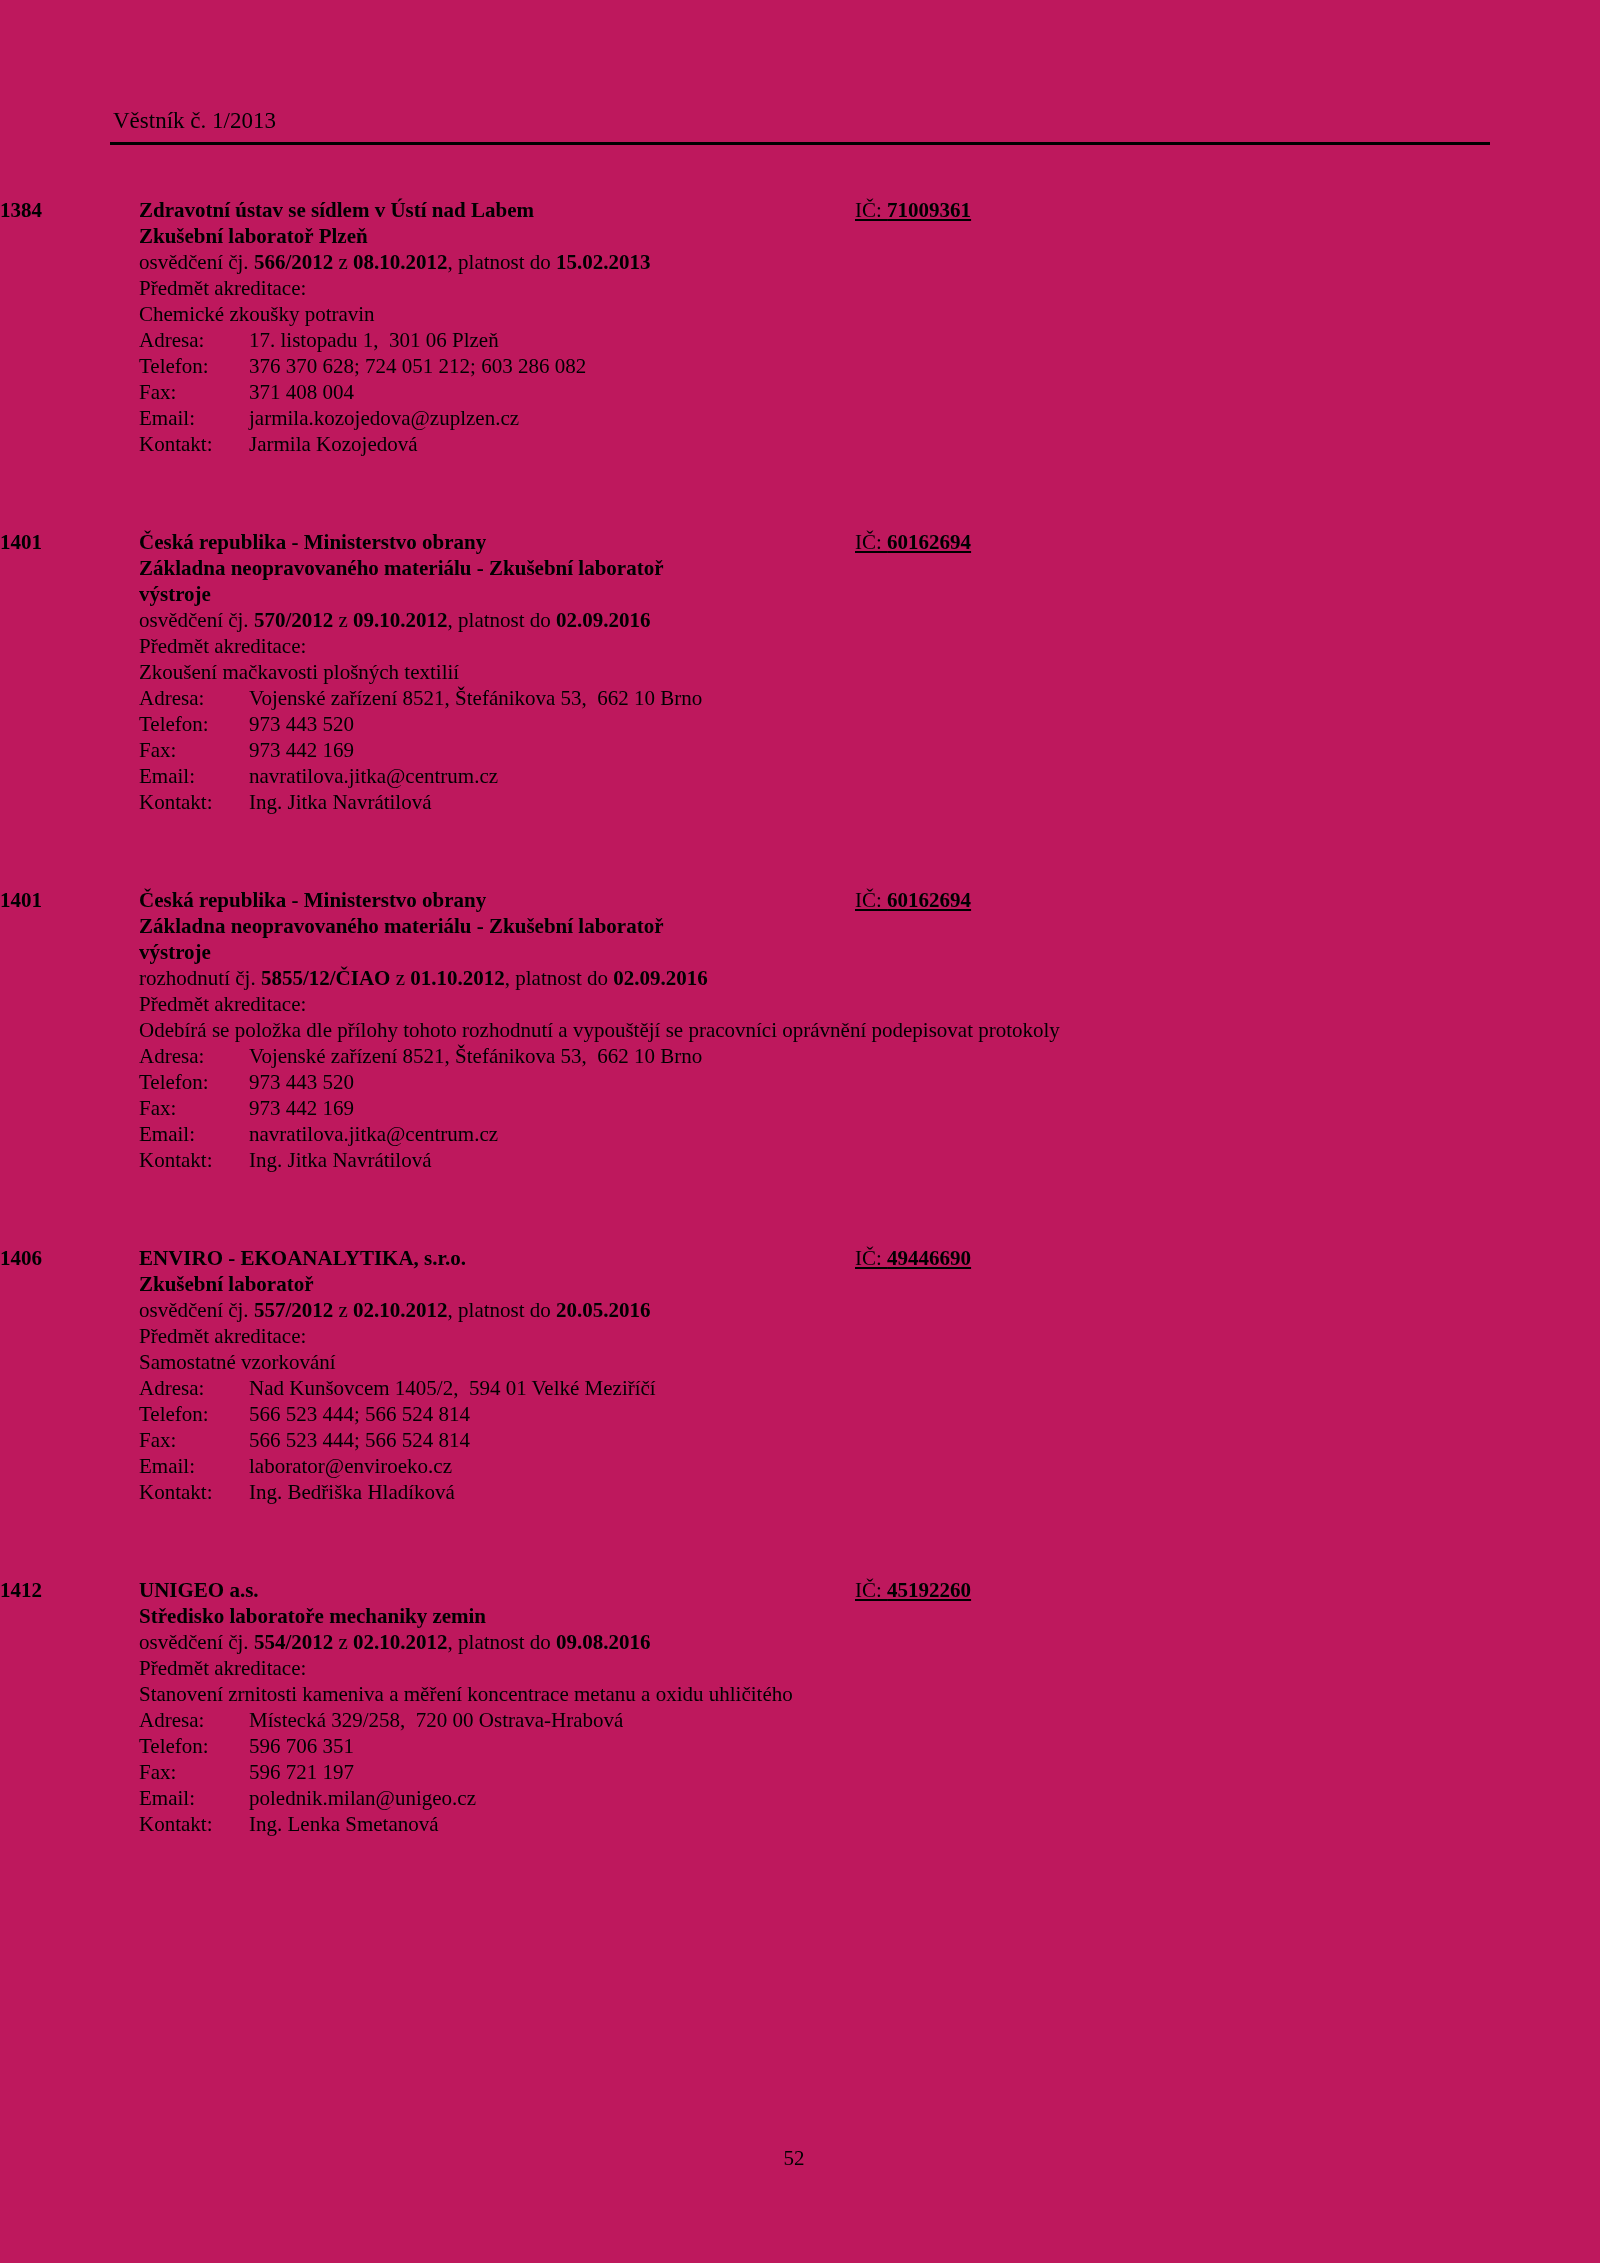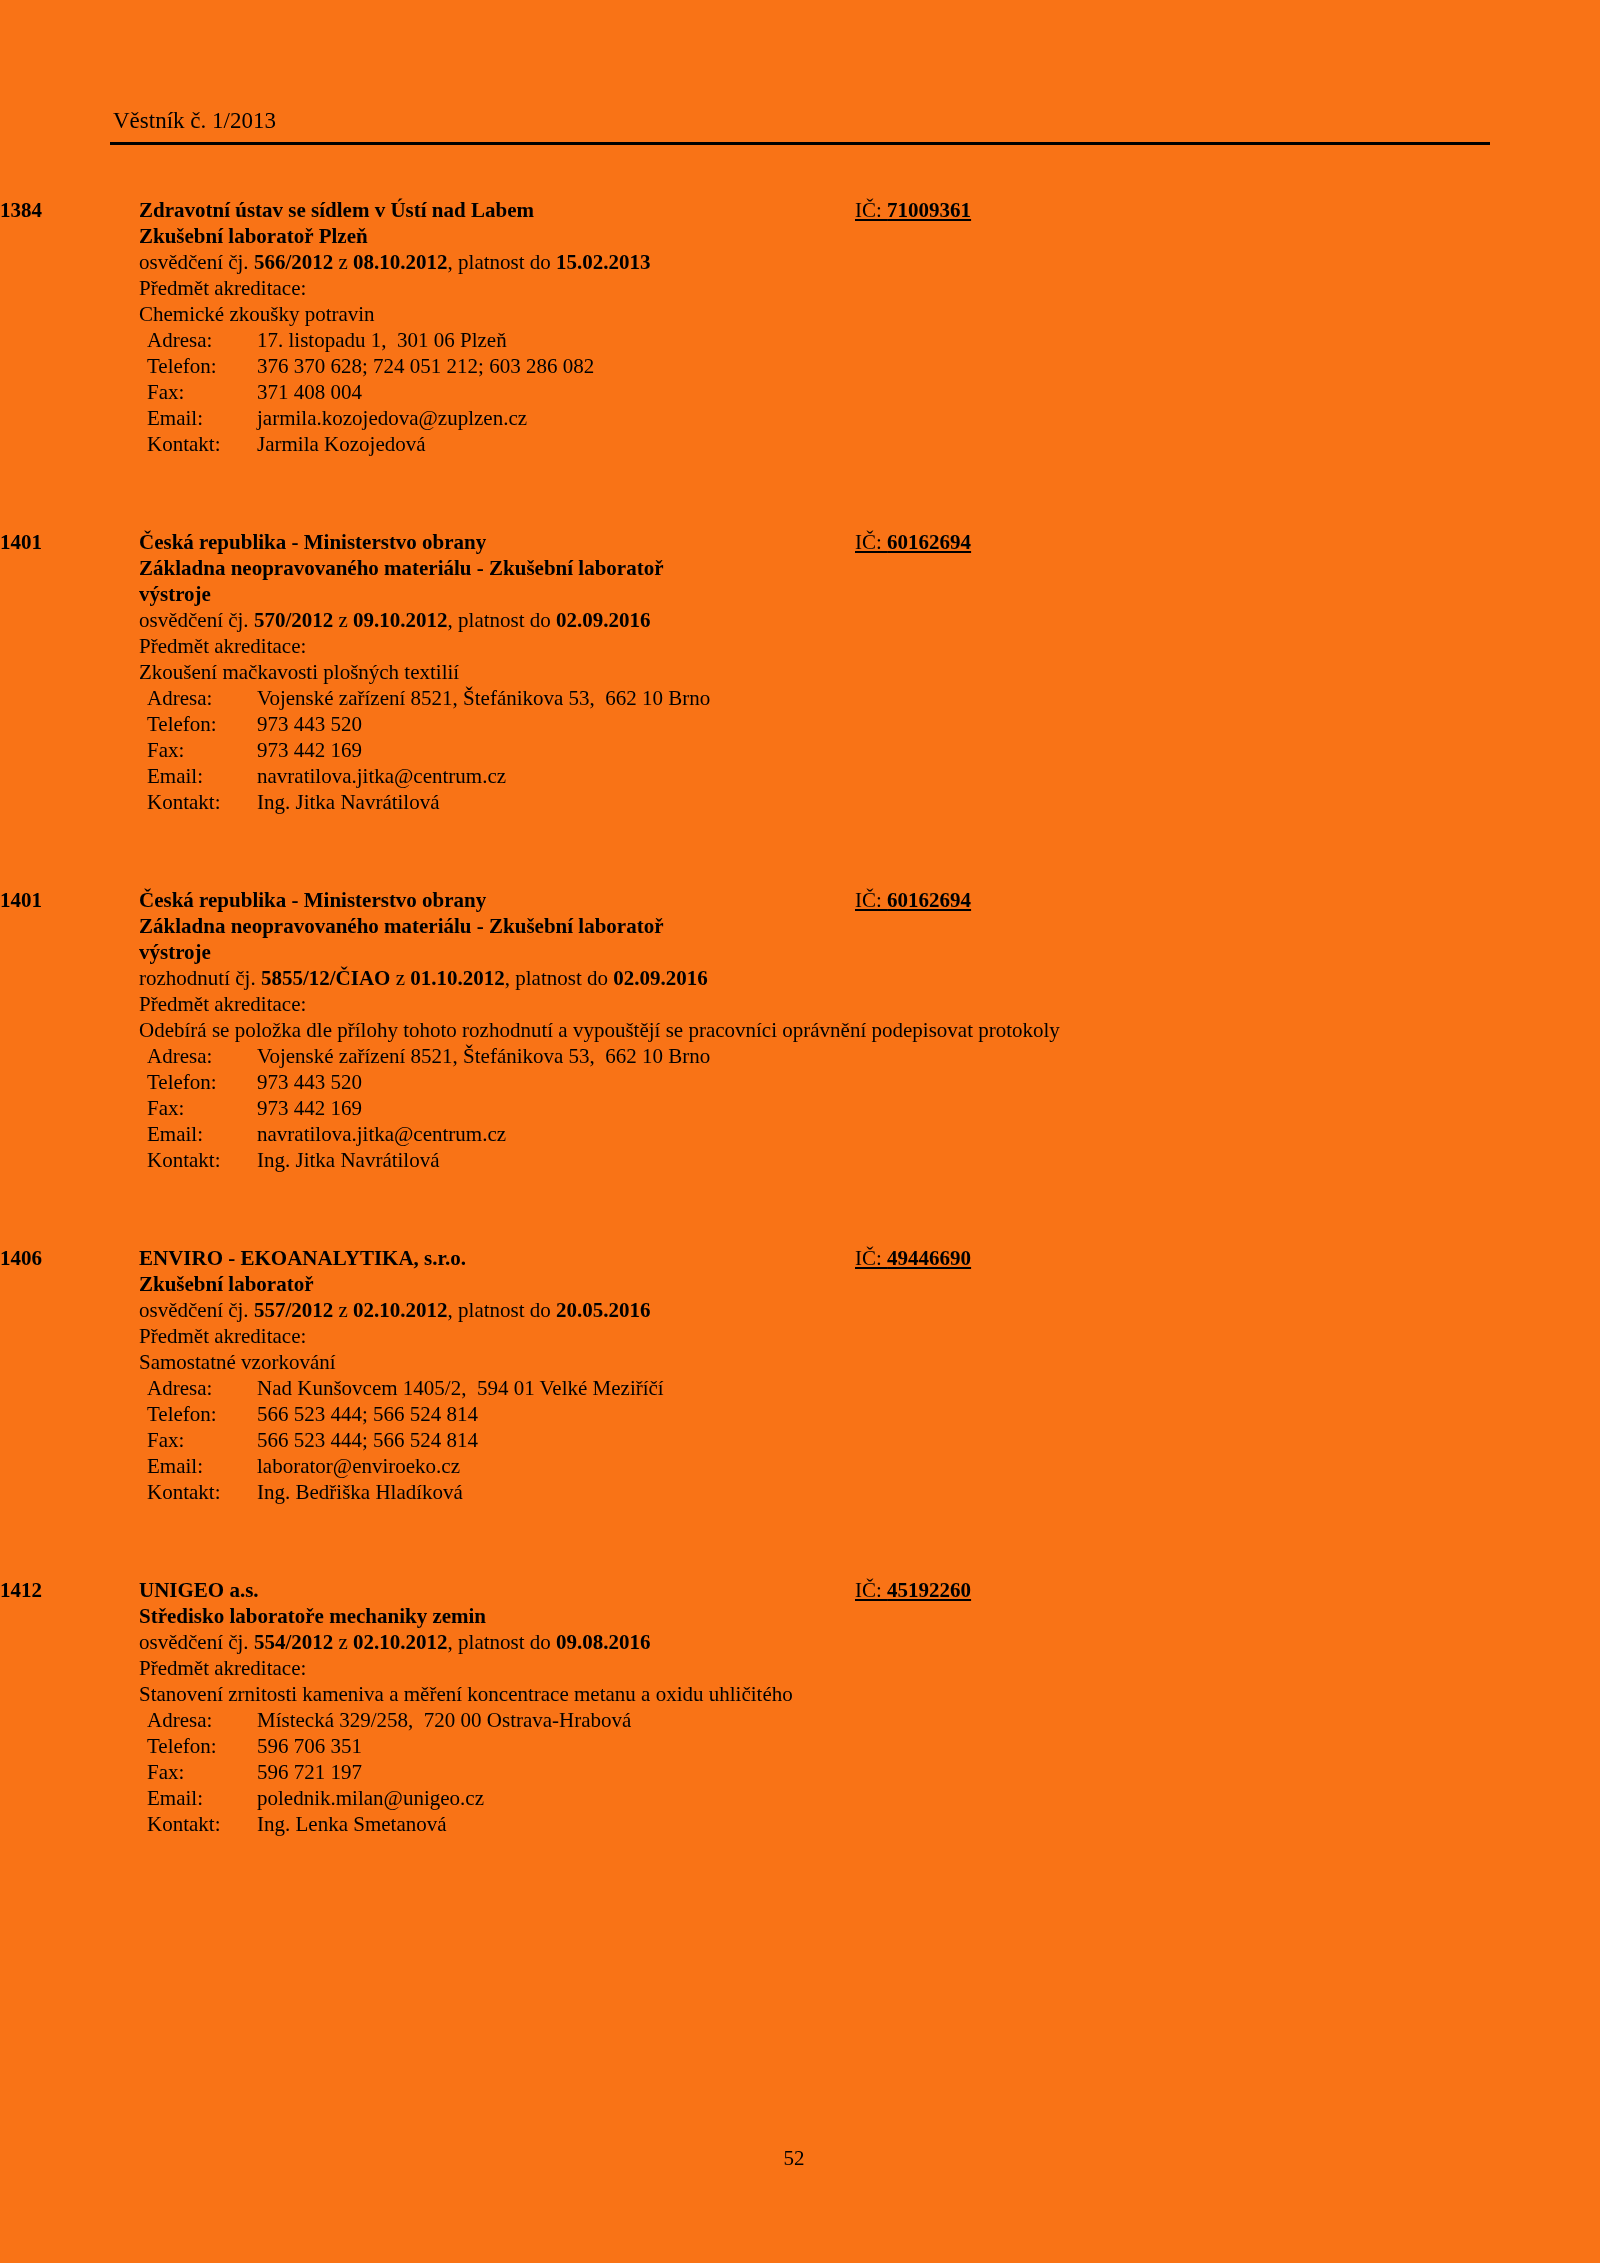--- a/index.html
+++ b/index.html
@@ -12,7 +12,7 @@
     position: relative;
     width: 1600px;
     height: 2263px;
-    background: #f97316;
+    background: #be185d;
     color: #000000;
     font-family: "Liberation Serif", "DejaVu Serif", serif;
     font-size: 21px;

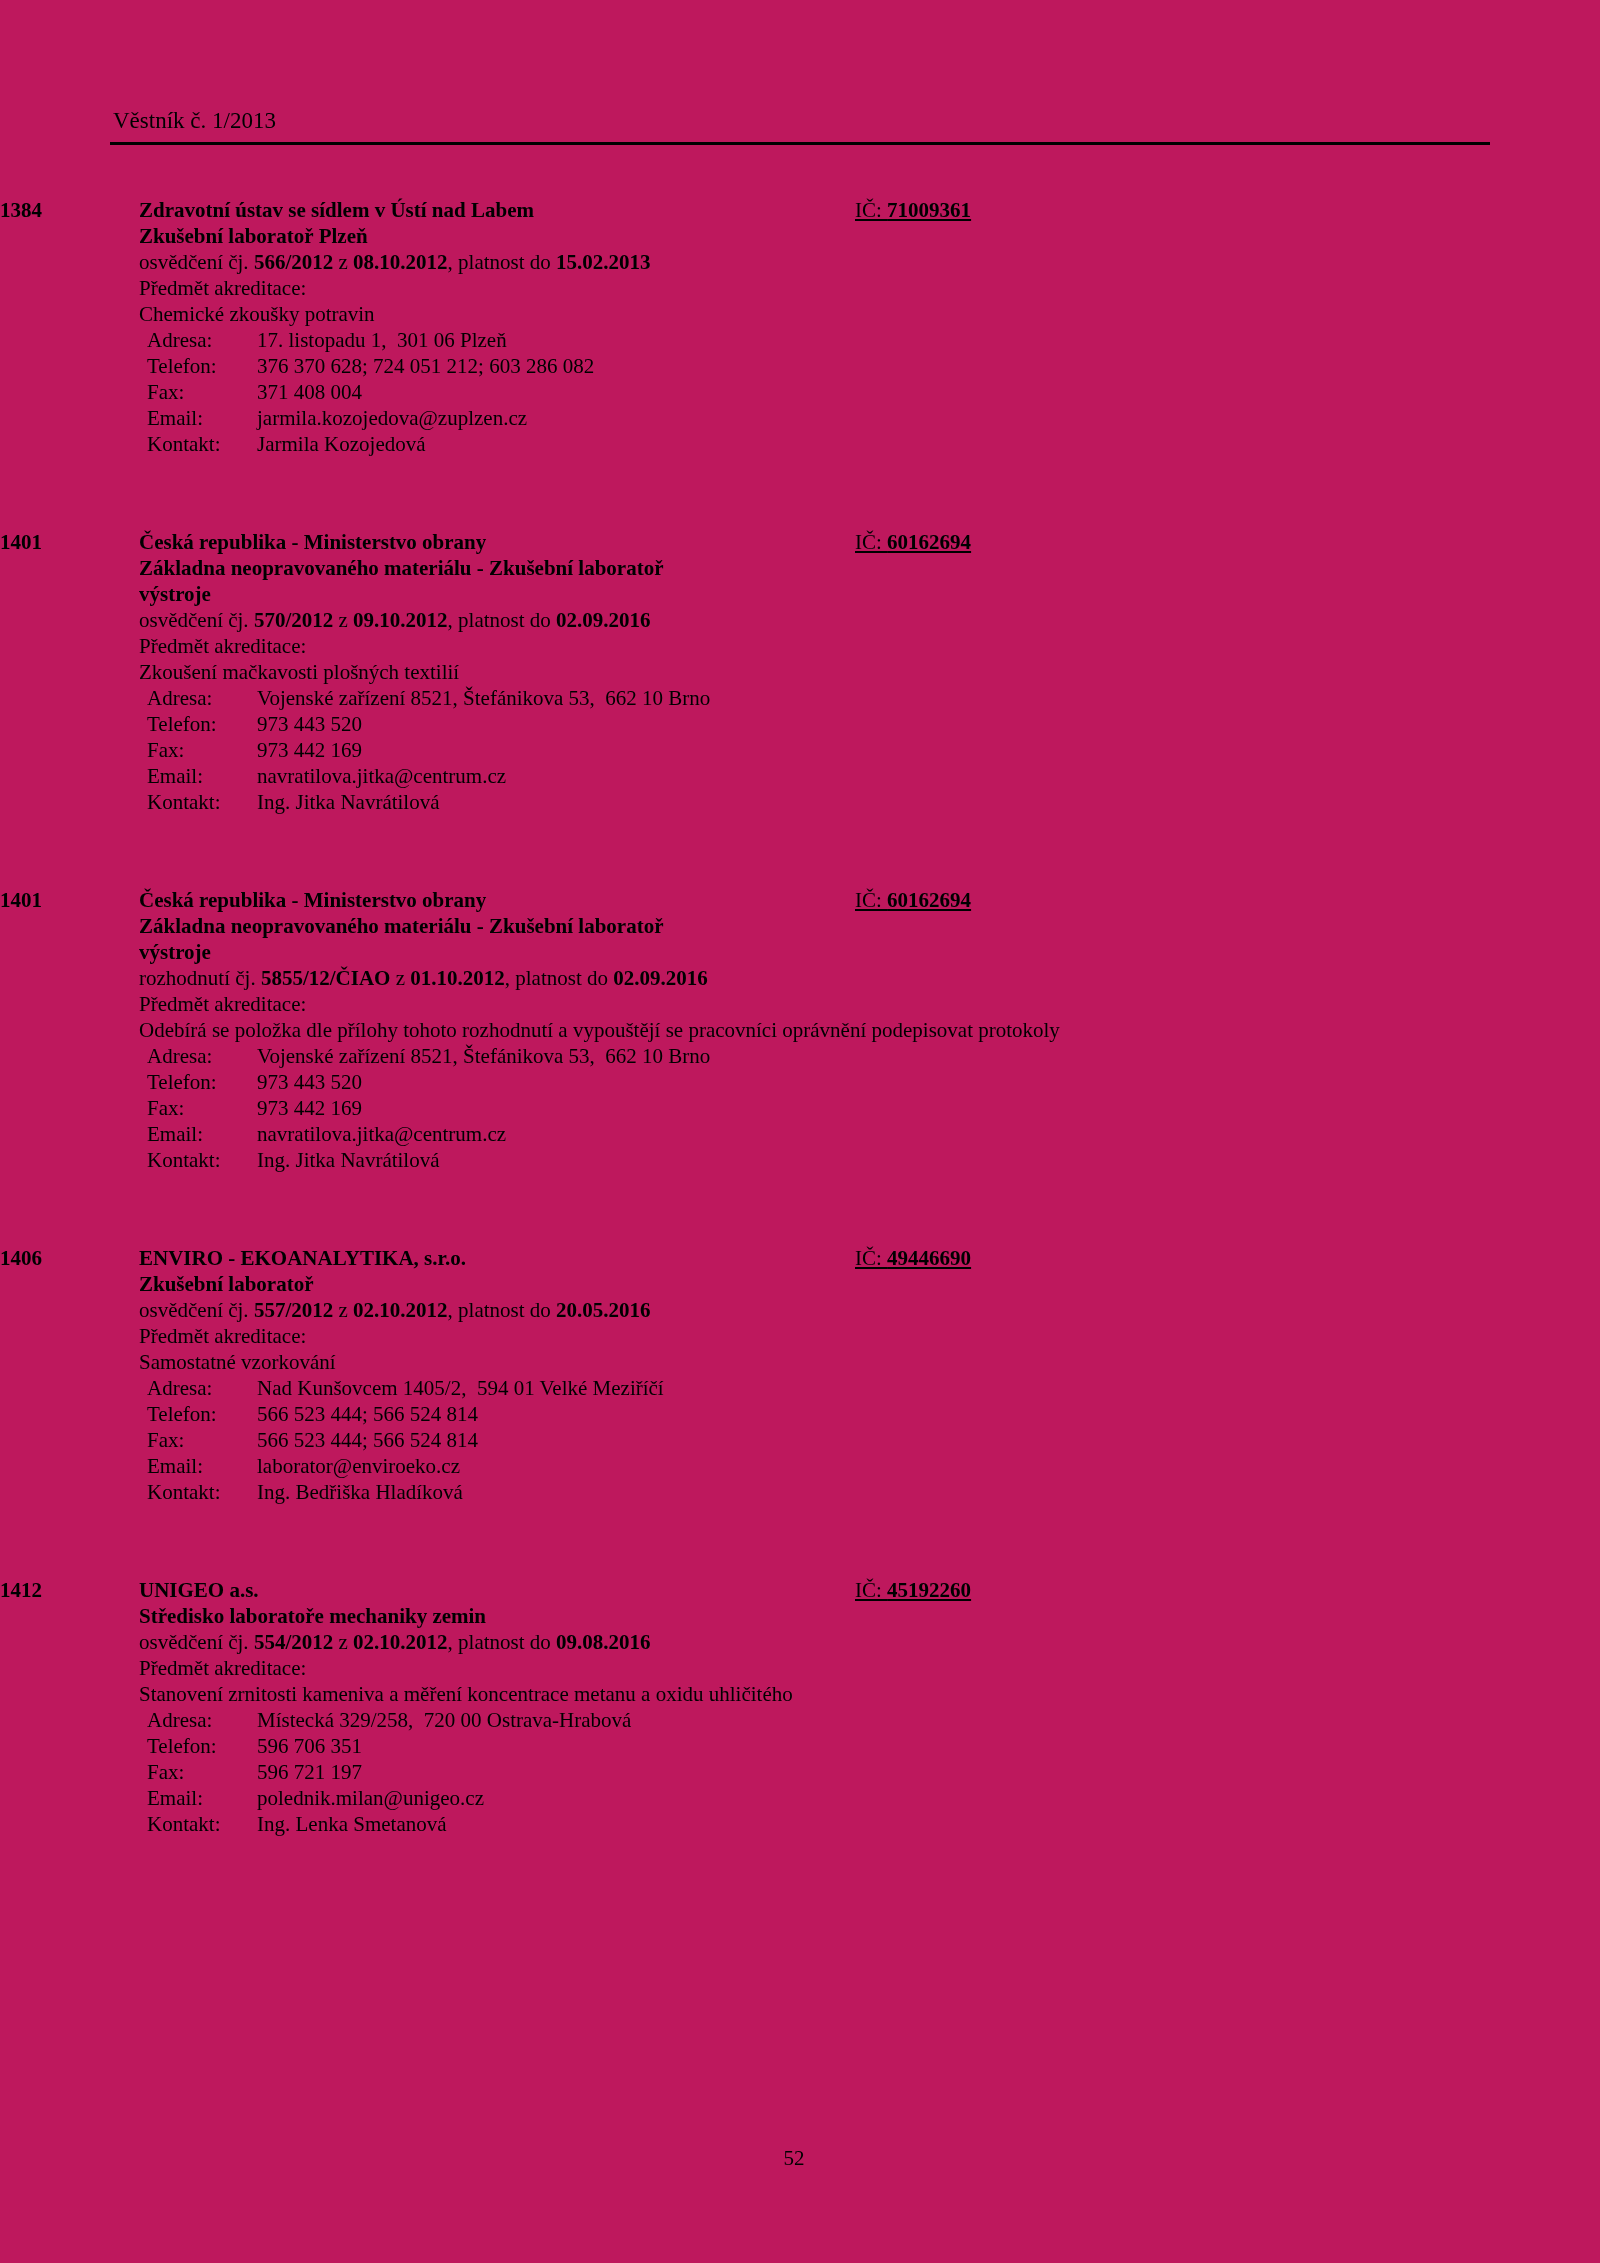--- a/index.html
+++ b/index.html
@@ -61,7 +61,7 @@
   }
   .cert-line { white-space: pre; }
   .line { }
-  .crow { display: flex; margin-left: 8px; }
+  .crow { display: flex; }
   .clabel { width: 110px; flex: 0 0 110px; }
   .cvalue { white-space: pre; }
   .footer {

